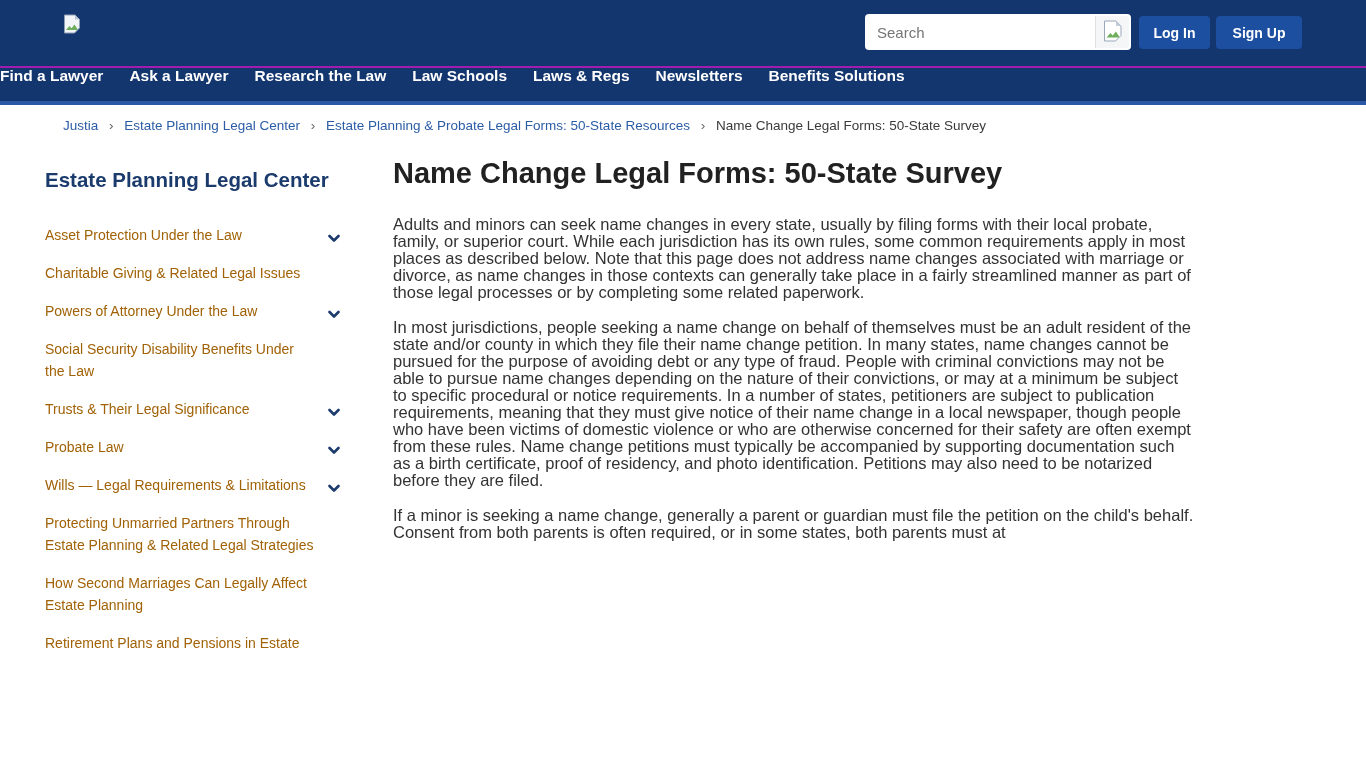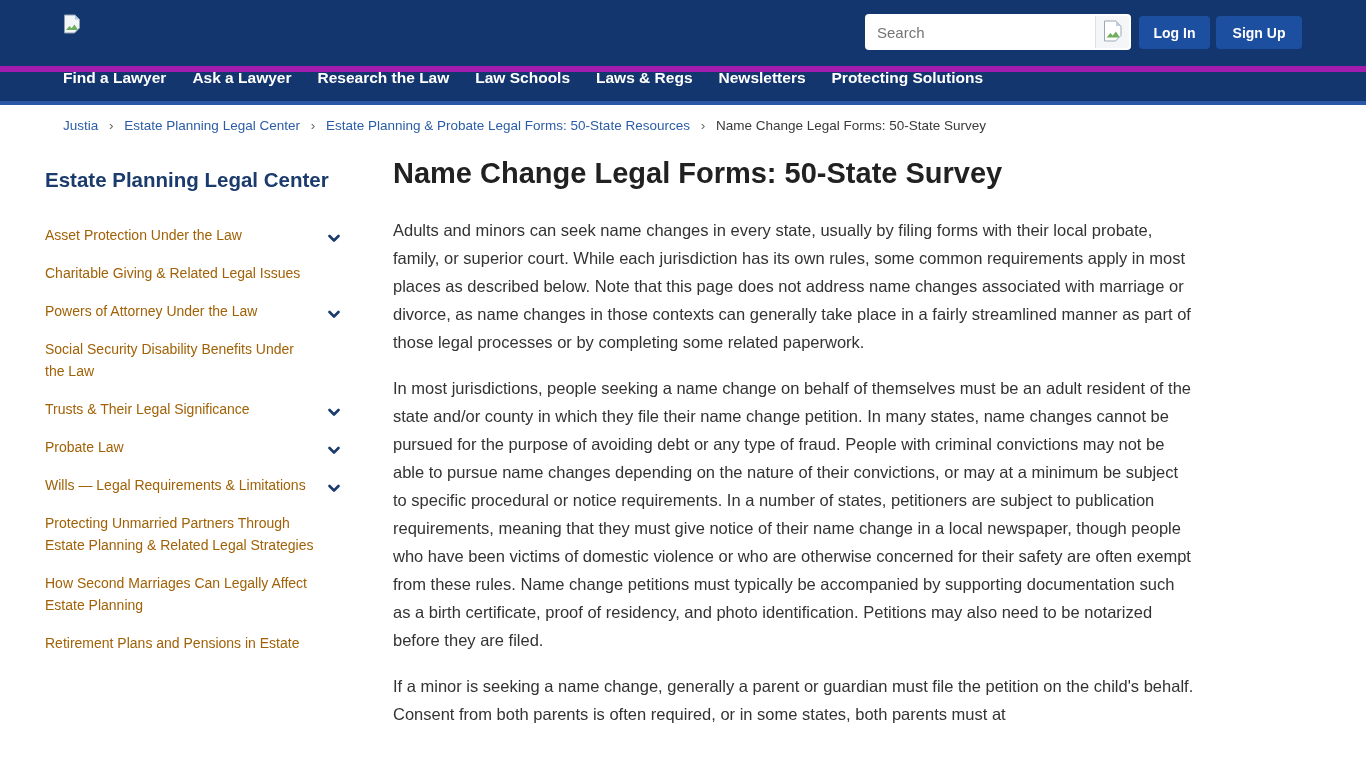--- a/index.html
+++ b/index.html
@@ -79,10 +79,9 @@
   .main-nav {
     position: relative;
     height: 17px;
-    border-top: 6px solid #a21caf;
+    border-top: 2px solid #a21caf;
     display: flex;
     align-items: center;
-    padding-left: 63px;
     gap: 26px;
   }
   .main-nav a {

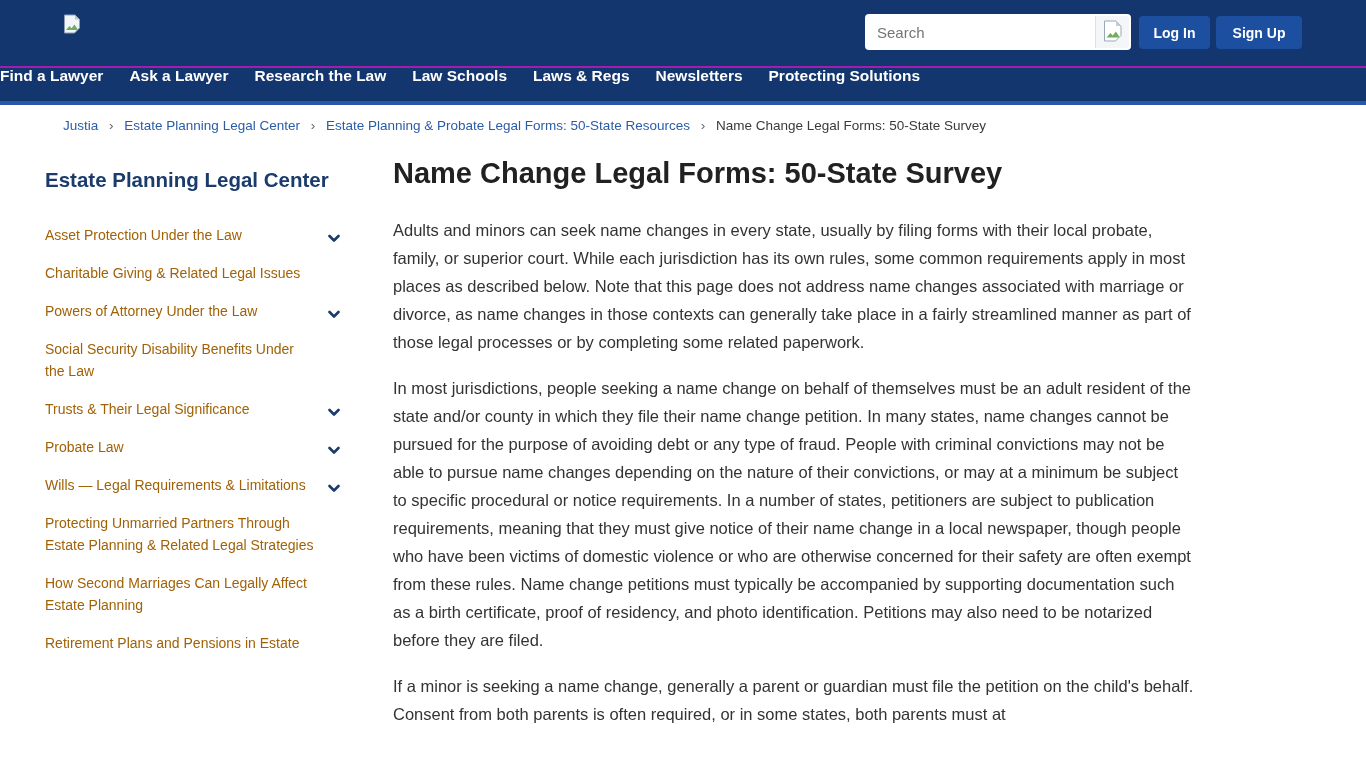--- a/index.html
+++ b/index.html
@@ -207,7 +207,7 @@
     <a>Law Schools</a>
     <a>Laws &amp; Regs</a>
     <a>Newsletters</a>
-    <a>Protecting Solutions</a>
+    <a>Benefits Solutions</a>
   </nav>
 
   <div class="header-strip"></div>

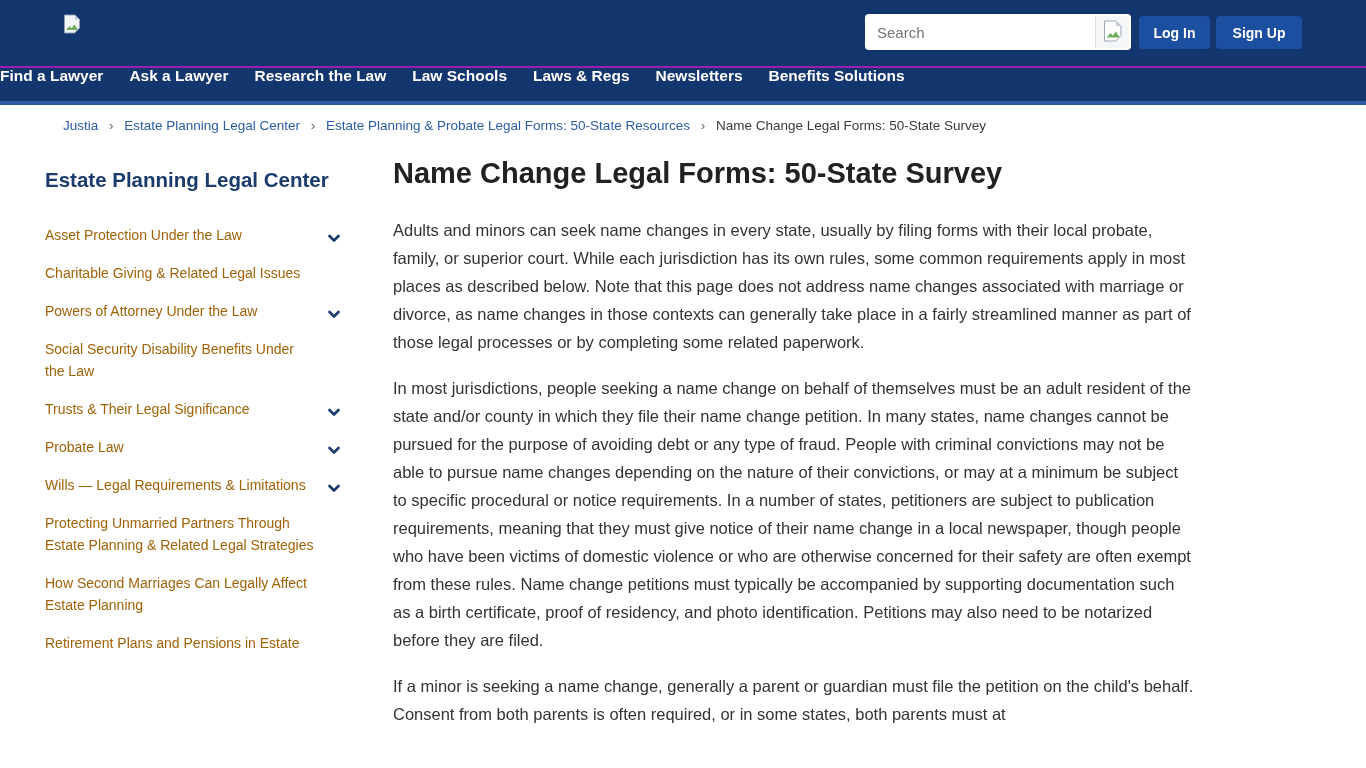--- a/index.html
+++ b/index.html
@@ -164,7 +164,7 @@
   }
   .main-content p {
     font-size: 16.5px;
-    line-height: 28px;
+    line-height: 17px;
     color: #333333;
     margin-bottom: 18px;
   }

